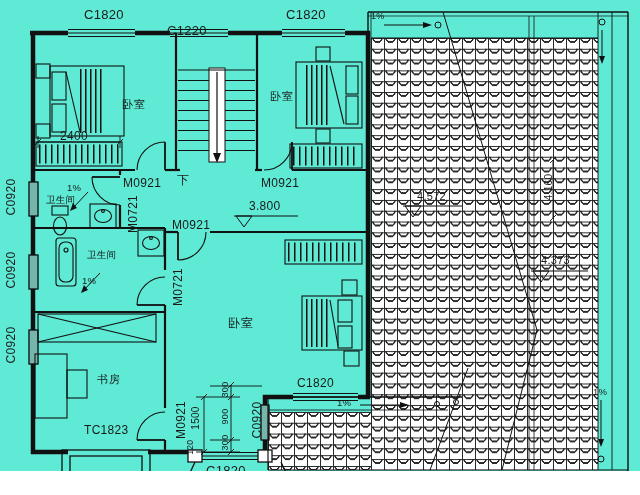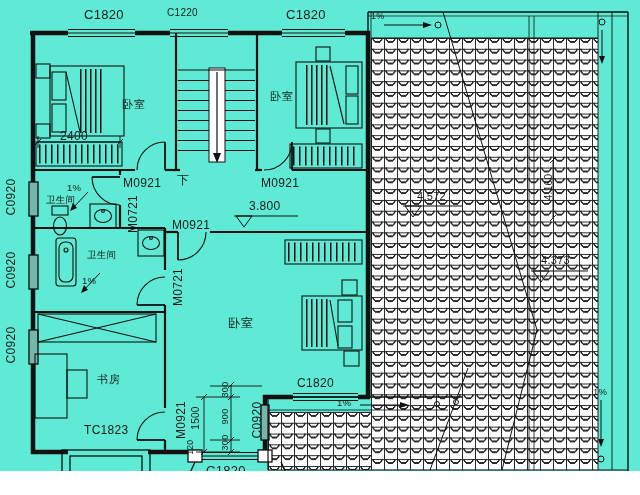--- a/index.html
+++ b/index.html
@@ -265,7 +265,7 @@
   </svg>
 
   <div class="lbl" style="left:84px;top:8px;font-size:13px">C1820</div>
-  <div class="lbl" style="left:167px;top:8px;font-size:10px">C1220</div>
+  <div class="lbl" style="left:167px;top:24px;font-size:13px">C1220</div>
   <div class="lbl" style="left:286px;top:8px;font-size:13px">C1820</div>
 
   <div class="lbl room" style="left:122px;top:99px">卧室</div>

